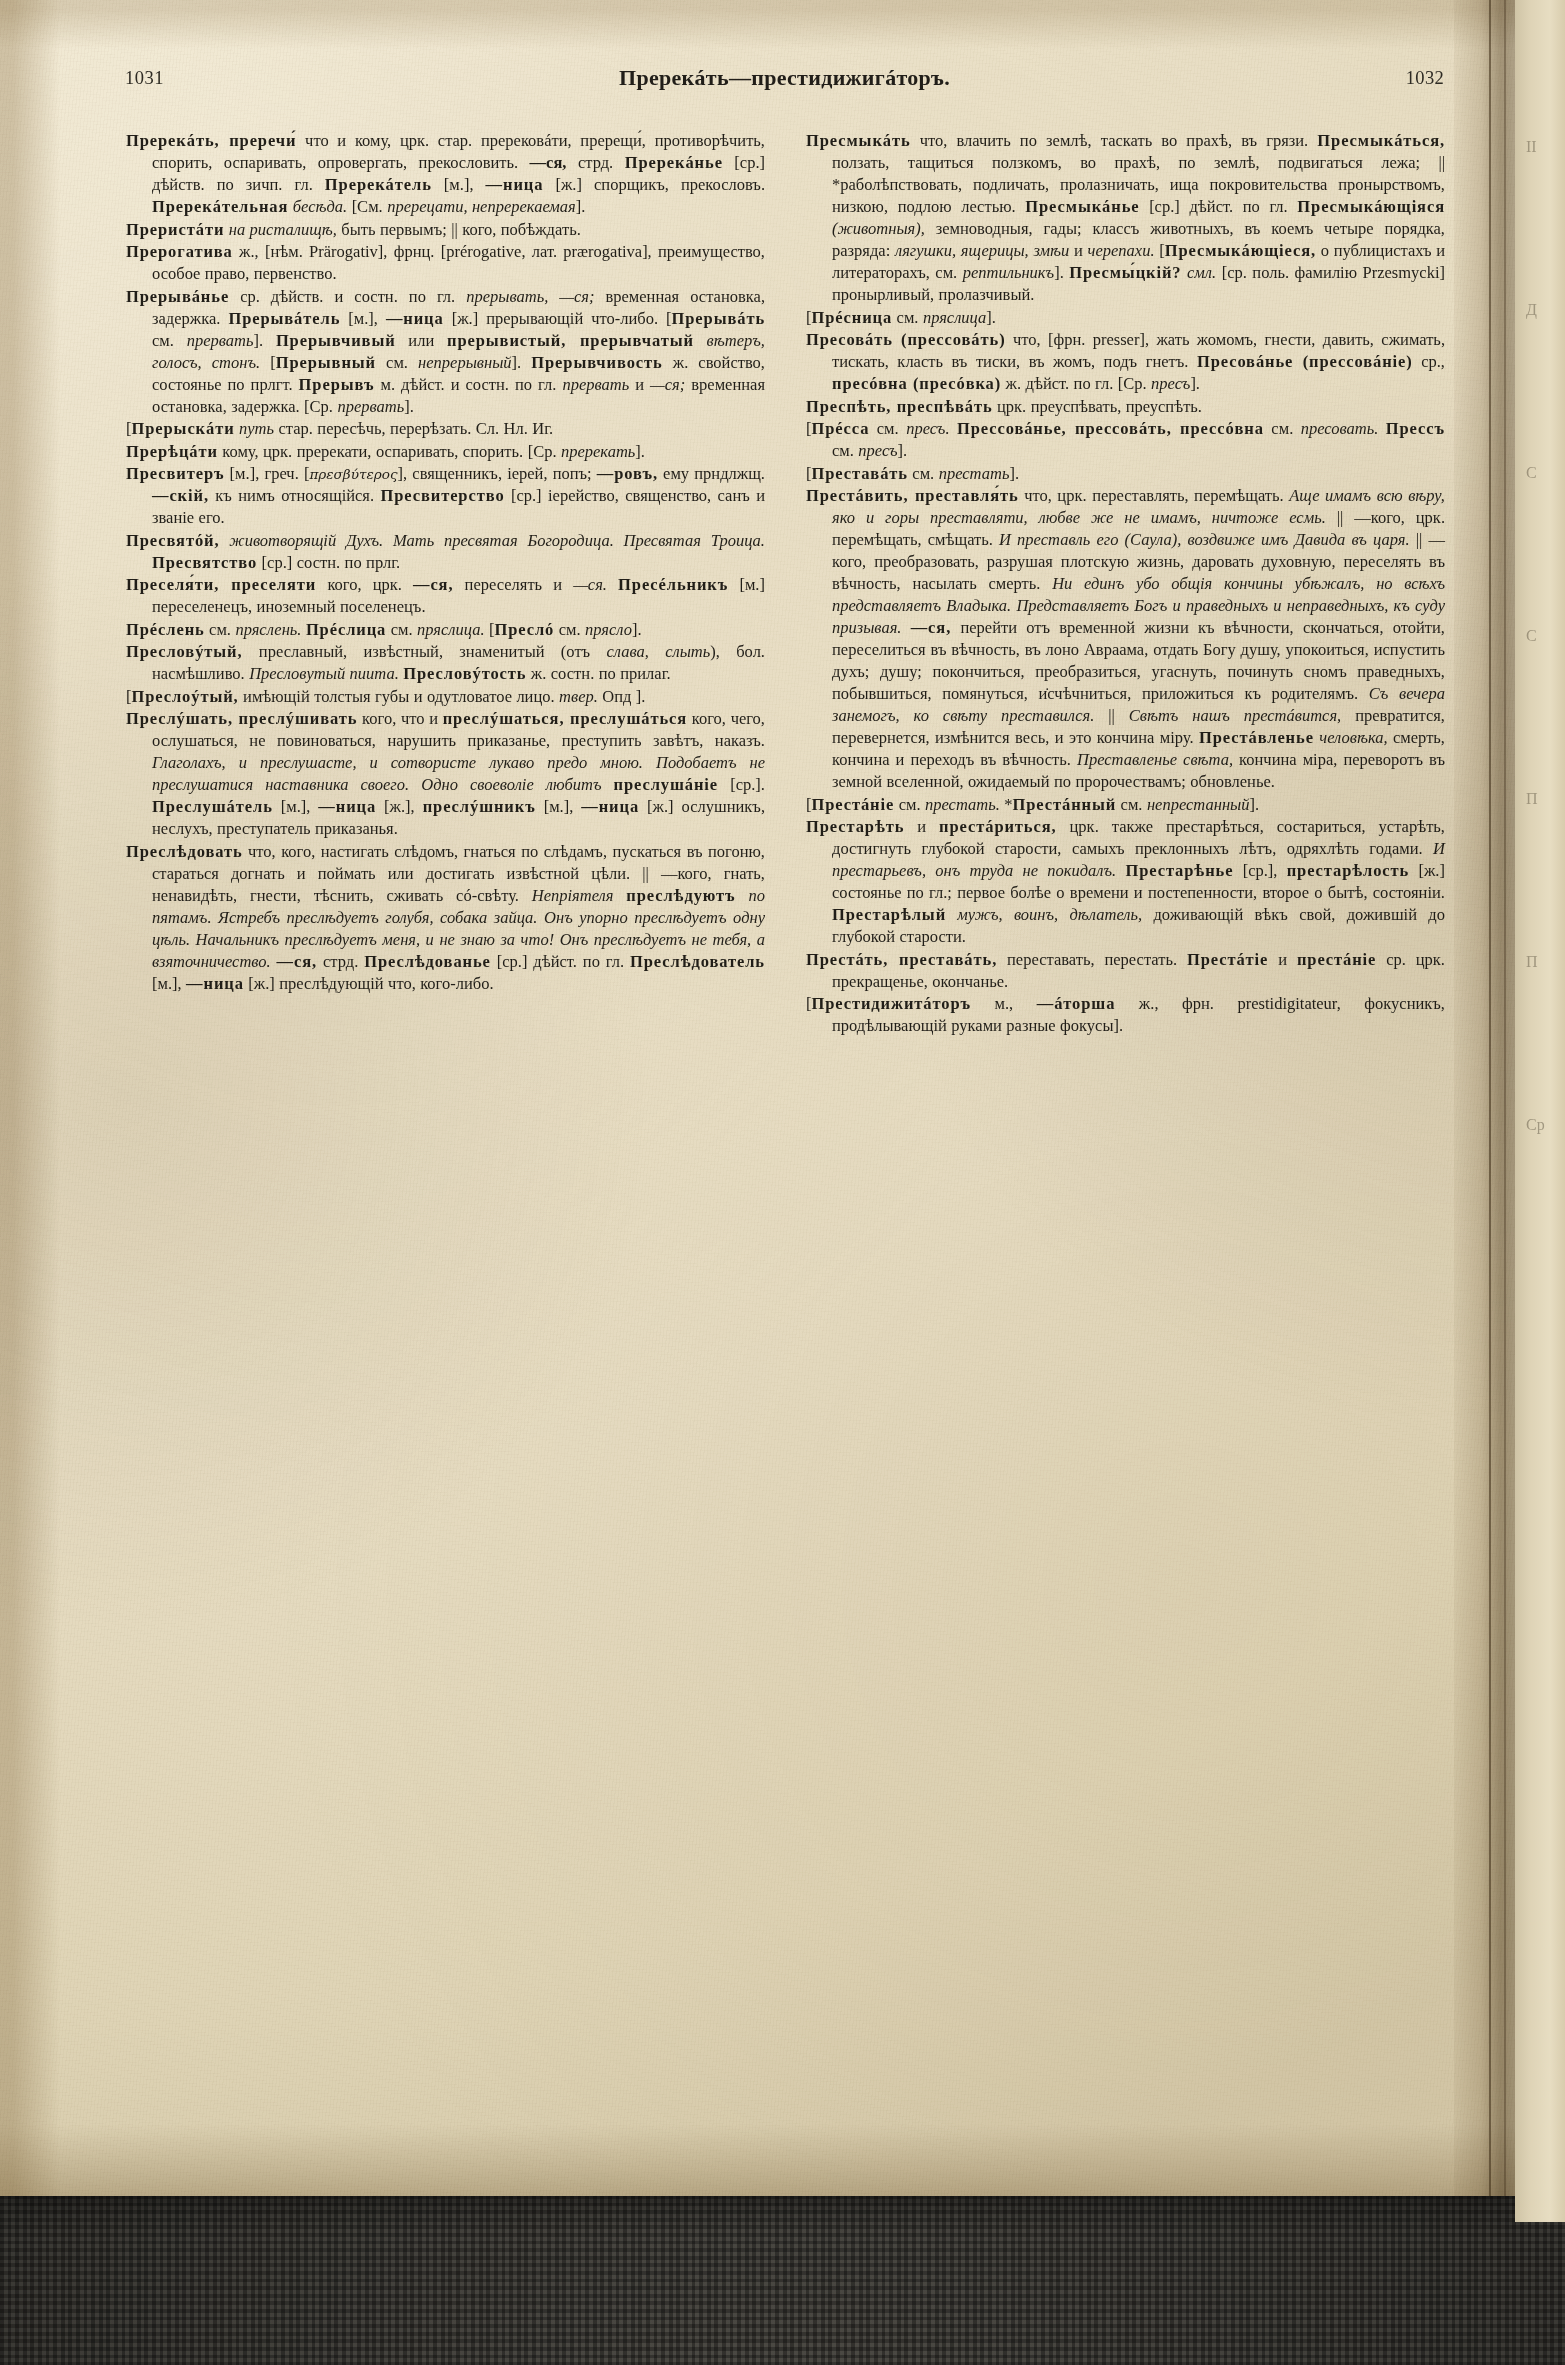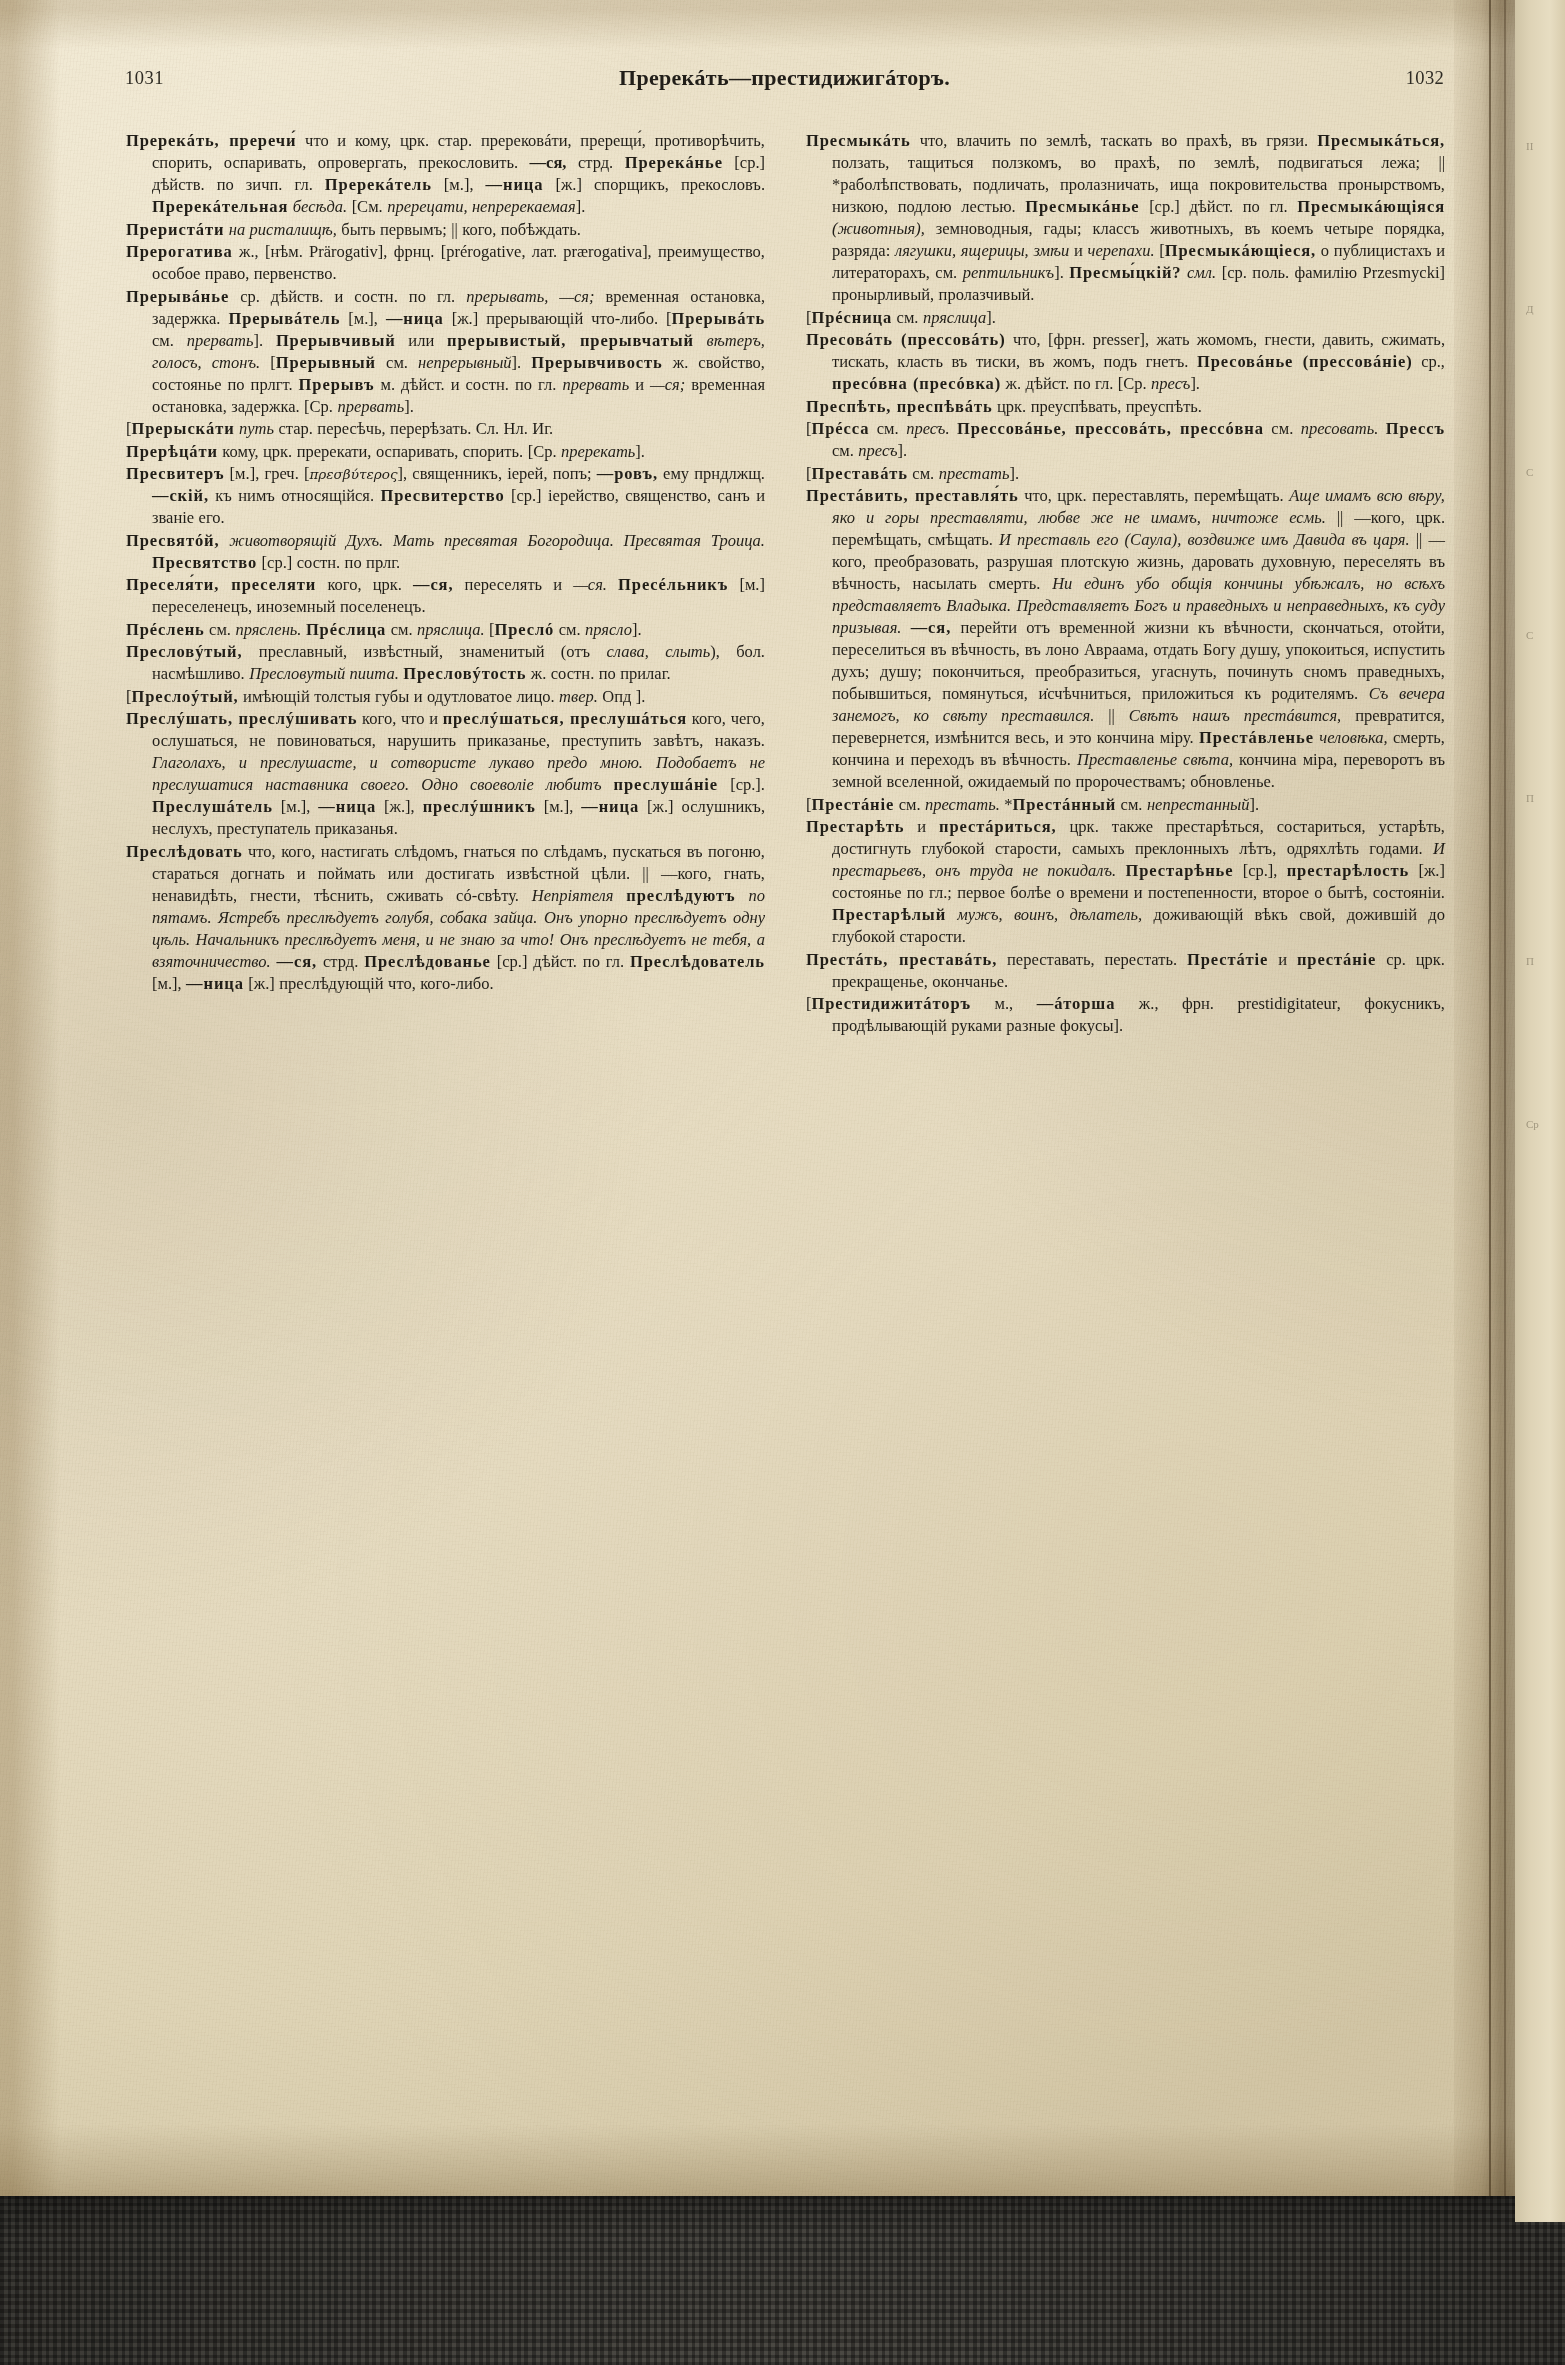--- a/index.html
+++ b/index.html
@@ -98,7 +98,7 @@
     left: 1526px; top: 65px;
     width: 34px; height: 1994px;
     color: #6d6450;
-    font-size: 11px;
+    font-size: 16px;
     line-height: 163px;
     letter-spacing: 0;
     opacity: .55;

